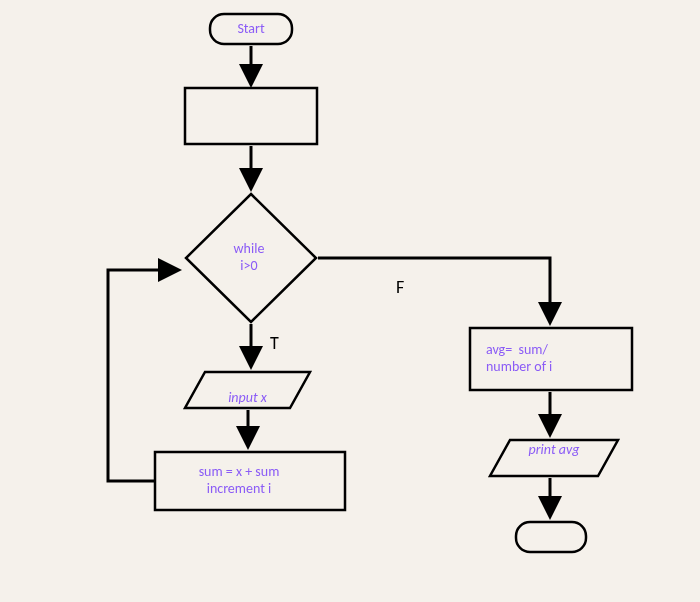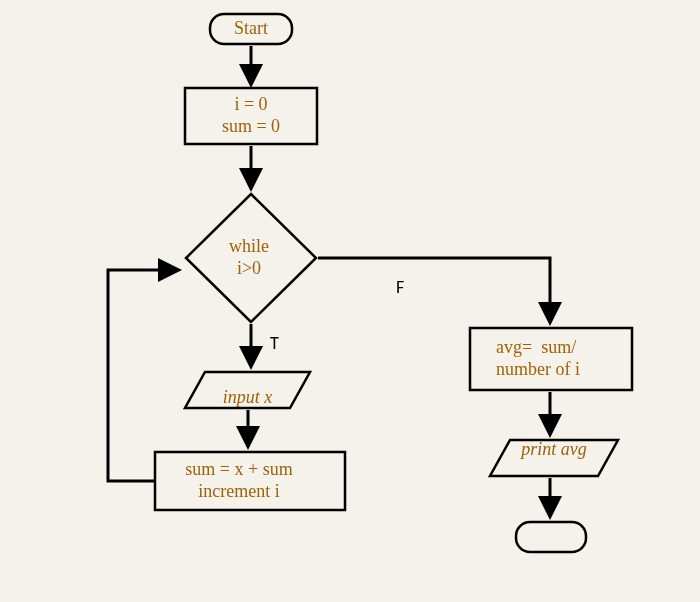--- a/index.html
+++ b/index.html
@@ -18,14 +18,13 @@
   .node {
     position: absolute;
     text-align: center;
-    font-size: 18px;
+    font-size: 14px;
     line-height: 1.2;
-    color: #a16207;
+    color: #8b5cf6;
     display: flex;
     align-items: center;
     justify-content: center;
     white-space: pre;
-    font-family: Liberation Serif, serif;
   }
   .label {
     position: absolute;

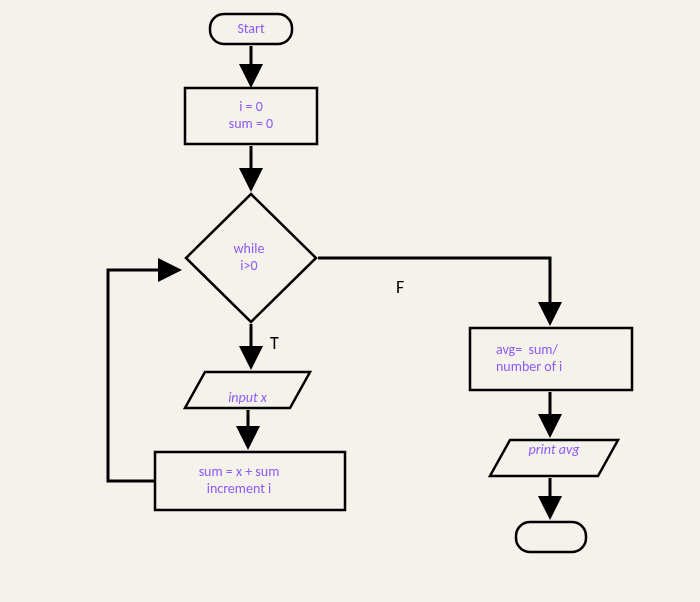--- a/index.html
+++ b/index.html
@@ -78,8 +78,6 @@
 
 <div class="node" style="left:210px; top:14px; width:82px; height:30px;">Start</div>
 
-<div class="node" style="left:185px; top:88px; width:132px; height:56px;">i = 0
-sum = 0</div>
 
 <div class="node" style="left:184px; top:210px; width:130px; height:96px;">while
 i&gt;0</div>

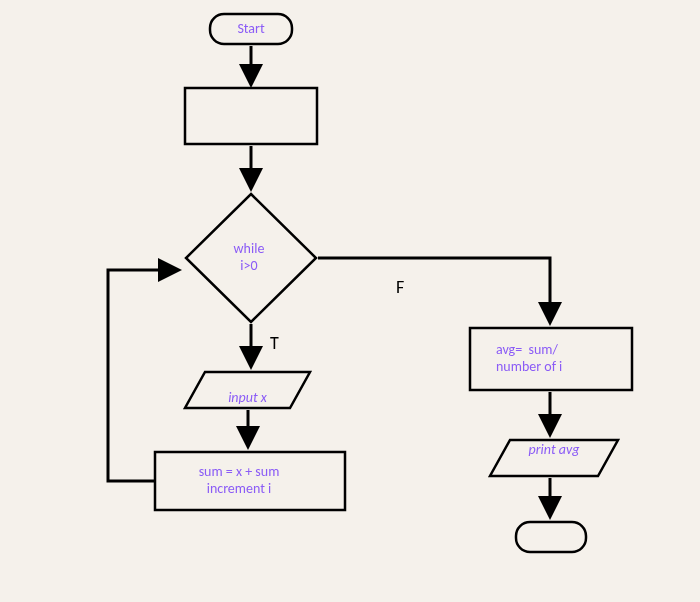--- a/index.html
+++ b/index.html
@@ -91,7 +91,7 @@
 <div class="node" style="left:155px; top:452px; width:168px; height:58px;">sum = x + sum
 increment i</div>
 
-<div class="node" style="left:470px; top:328px; width:162px; height:62px; text-align:left; padding-left:26px; justify-content:flex-start;">avg=  sum/
+<div class="node" style="left:470px; top:328px; width:162px; height:62px; text-align:left; padding-left:16px; justify-content:flex-start;">avg=  sum/
 number of i</div>
 
 <div class="node" style="left:495px; top:440px; width:118px; height:20px; font-style:italic;">print avg</div>

